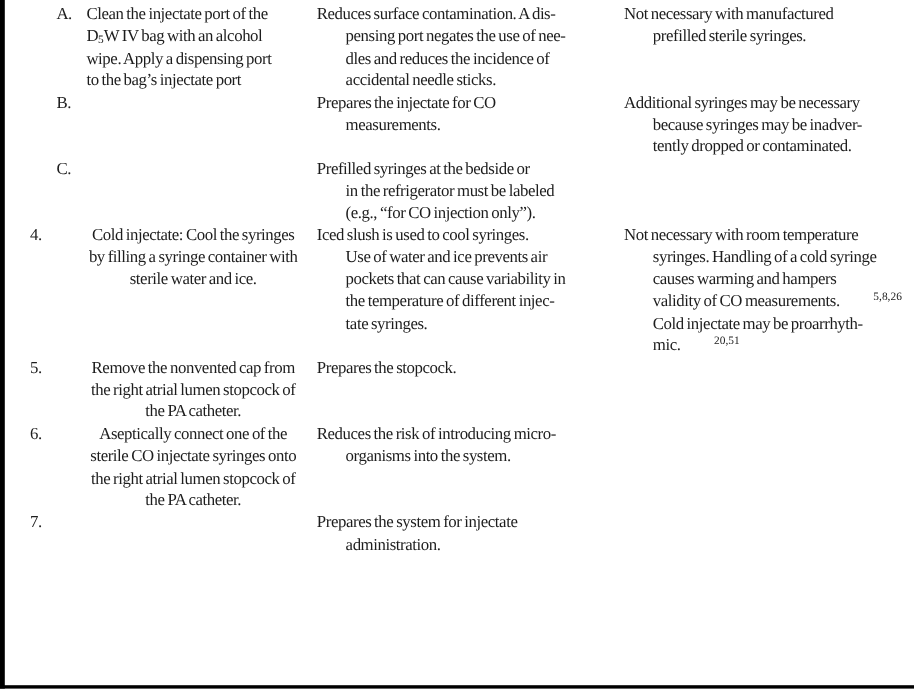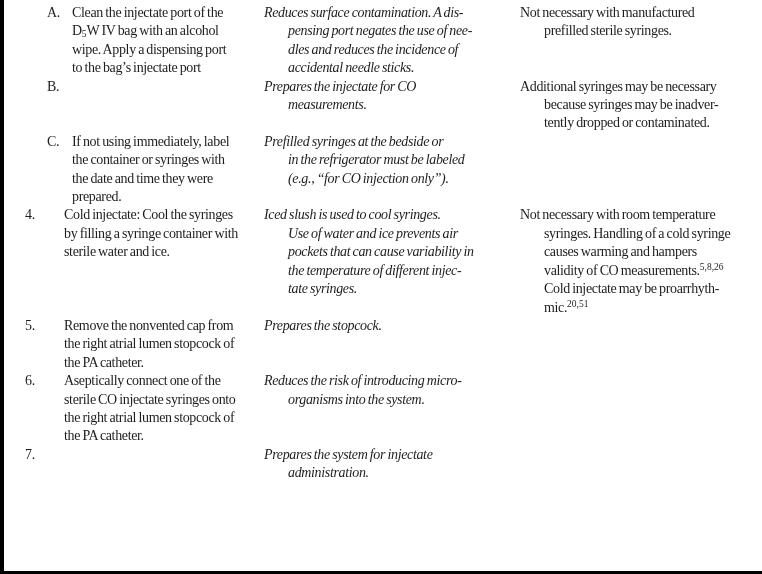--- a/index.html
+++ b/index.html
@@ -45,7 +45,7 @@
   .c1.lvl-num .txt { margin-left: 64px; }
   .c1.lvl-sub .txt { margin-left: 72px; }
   
-  .c2 { padding-left: 6px; font-style: italic; }
+  .c2 { padding-left: 6px; }
   .c3 { padding-left: 2px; }
   .hang { padding-left: 24px; text-indent: -24px; }
   sub { font-size: 9.5px; line-height: 0; vertical-align: -2px; letter-spacing: 0; }

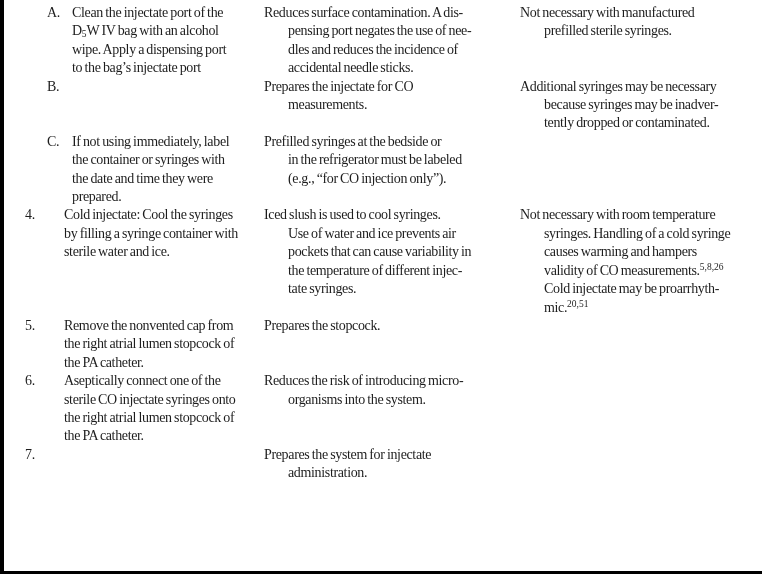--- a/index.html
+++ b/index.html
@@ -86,7 +86,6 @@
   <div class="row">
     <div class="cell c1 lvl-sub">
       <span class="marker">C.</span>
-      <div class="txt">If not using immediately, label<br>the container or syringes with<br>the date and time they were<br>prepared.</div>
     </div>
     <div class="cell c2">
       <div class="txt hang">Prefilled syringes at the bedside or<br>in the refrigerator must be labeled<br>(e.g., “for CO injection only”).</div>

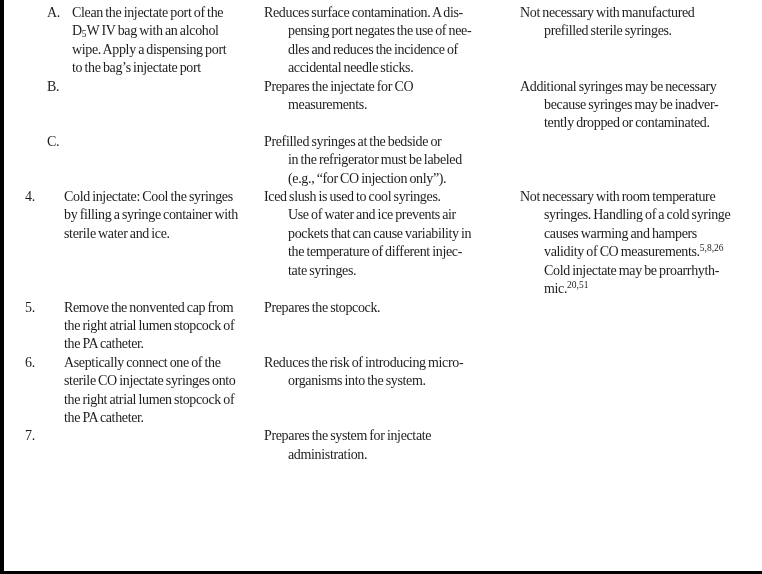--- a/index.html
+++ b/index.html
@@ -42,7 +42,7 @@
   .c1 .marker { position: absolute; top: 0; }
   .c1.lvl-num .marker { left: 25px; }
   .c1.lvl-sub .marker { left: 47px; }
-  .c1.lvl-num .txt { margin-left: 64px; }
+  .c1.lvl-num .txt { margin-left: 64px; text-align: center; }
   .c1.lvl-sub .txt { margin-left: 72px; }
   
   .c2 { padding-left: 6px; }

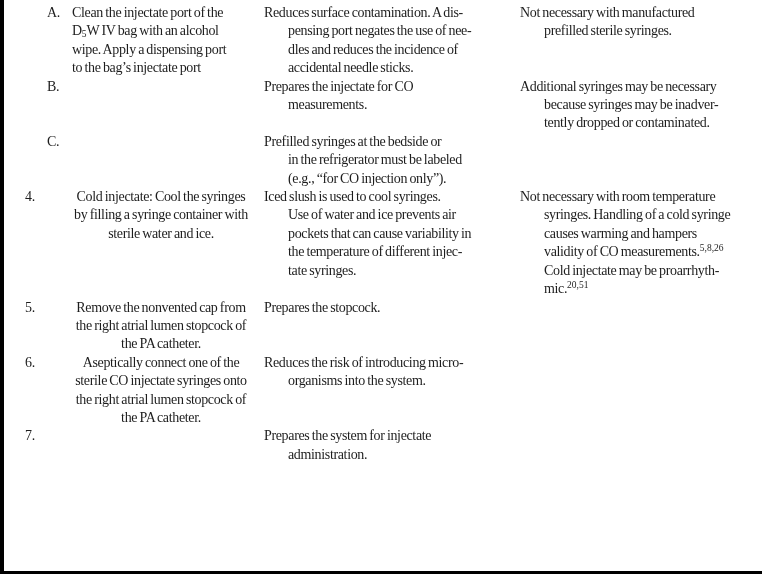--- a/index.html
+++ b/index.html
@@ -49,7 +49,7 @@
   .c3 { padding-left: 2px; }
   .hang { padding-left: 24px; text-indent: -24px; }
   sub { font-size: 9.5px; line-height: 0; vertical-align: -2px; letter-spacing: 0; }
-  sup { font-size: 9.5px; line-height: 0; vertical-align: 5px; letter-spacing: 0; }
+  sup { font-size: 9.5px; line-height: 0; vertical-align: 5px; letter-spacing: 0; margin-left: 28px; }
 </style>
 </head>
 <body>

